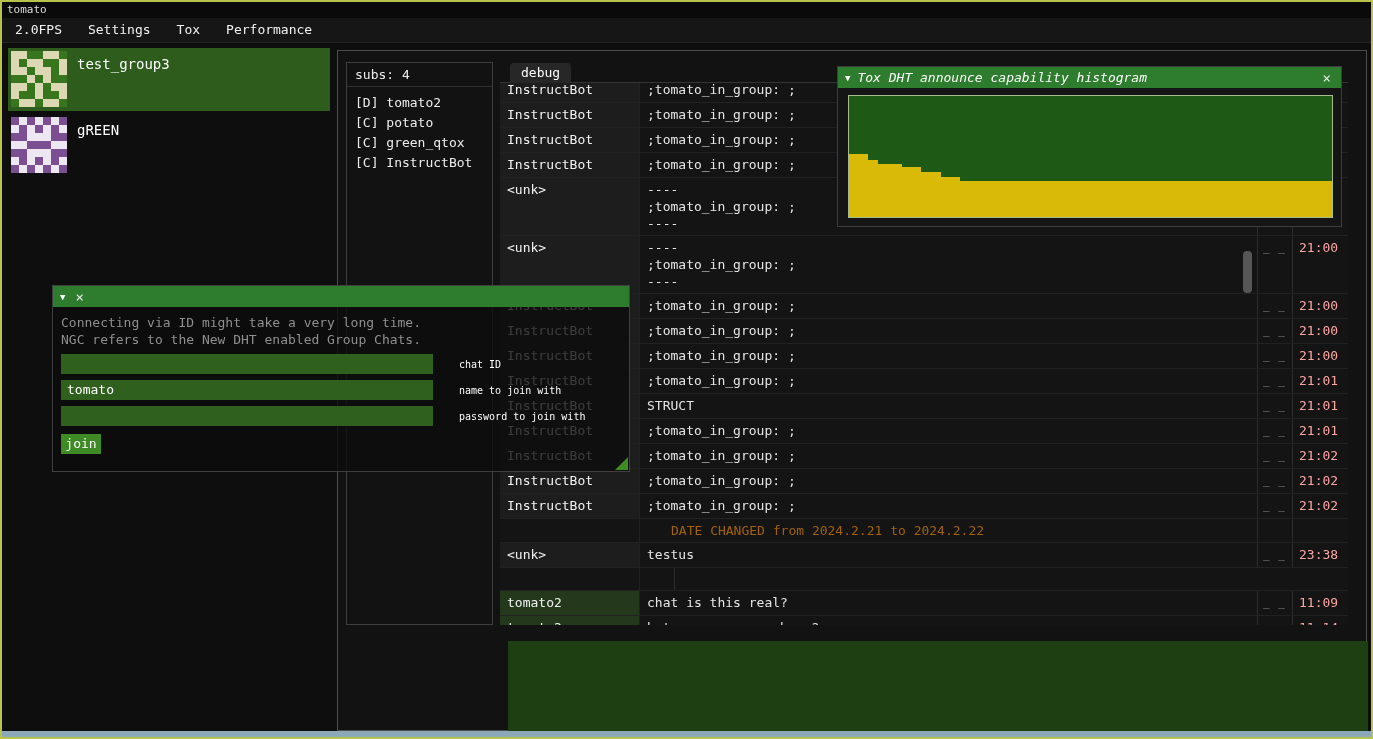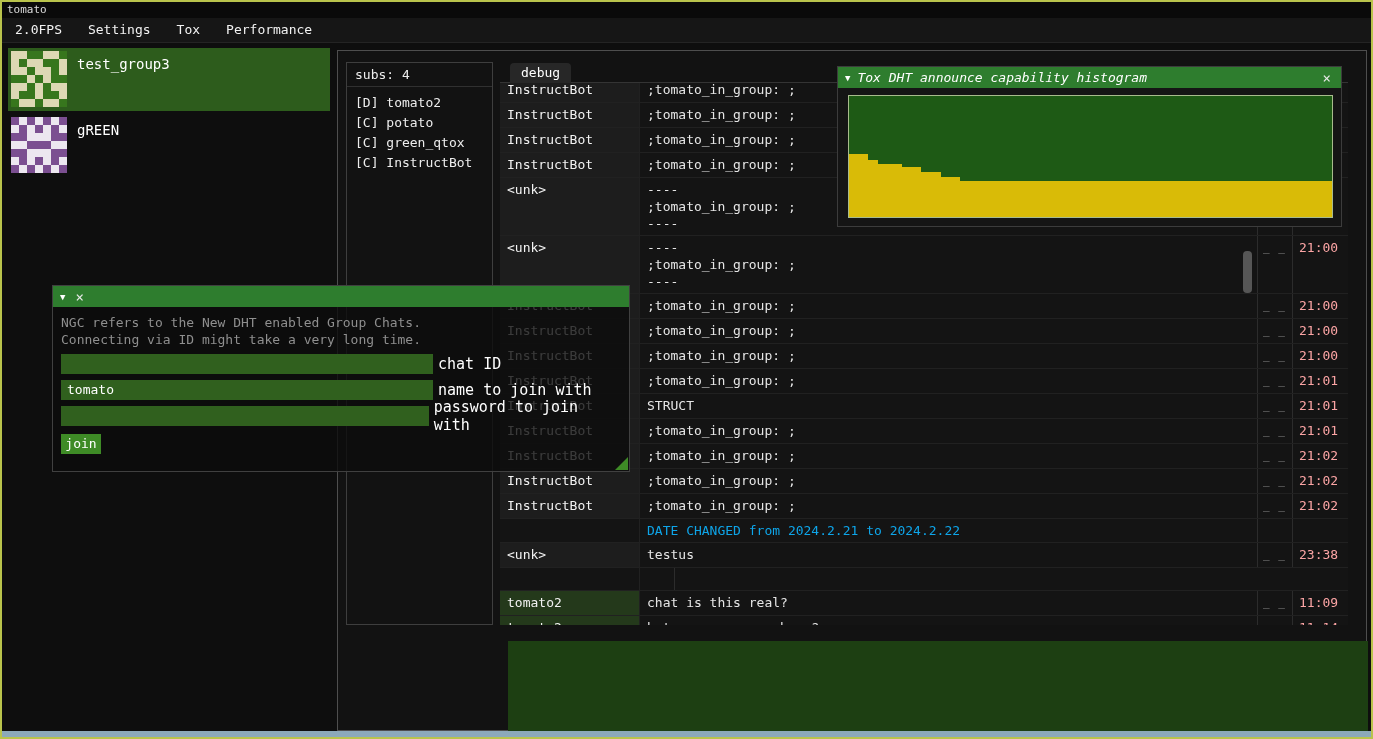--- a/index.html
+++ b/index.html
@@ -340,8 +340,8 @@
       <span class="close-x">×</span>
     </div>
     <div class="join-body">
+      <div class="info-line">Connecting via ID might take a very long time.</div>
       <div class="info-line">NGC refers to the New DHT enabled Group Chats.</div>
-      <div class="info-line">Connecting via ID might take a very long time.</div>
       <div class="field-row">
         <div class="field-input"></div>
         <div class="field-label">chat ID</div>

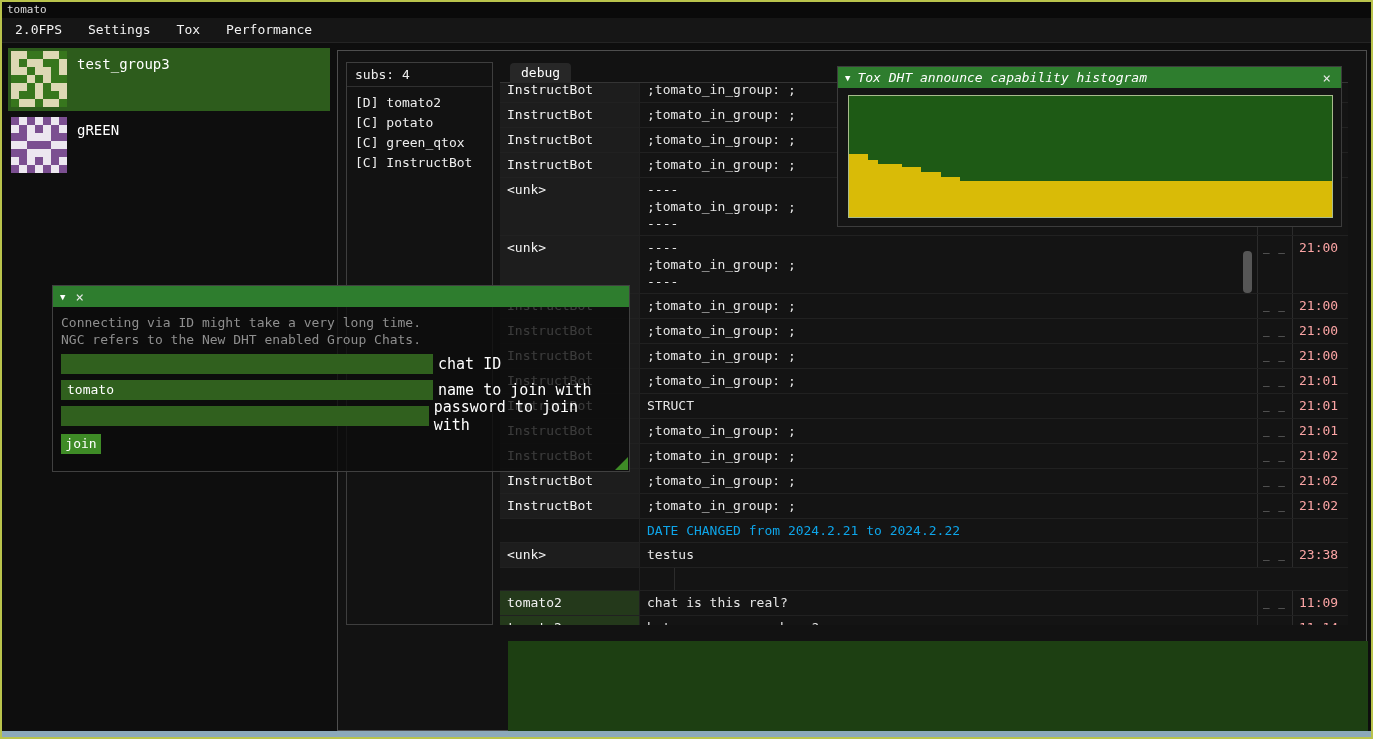--- a/index.html
+++ b/index.html
@@ -50,7 +50,7 @@
   .info-line { color:#8f8f8f; font-size:13px; line-height:17px; }
   .field-row { display:flex; align-items:center; margin-top:6px; height:20px; }
   .field-input { width:372px; height:20px; background:#30601e; color:#fff; font-size:13px; line-height:20px; padding:0 6px; }
-  .field-label { margin-left:5px; color:#fff; font-size:15px; }
+  .field-label { margin-left:26px; color:#fff; font-size:10px; }
   .join-btn { margin-top:8px; display:inline-block; width:40px; height:20px; background:#3e8b26; color:#fff; font-size:13px; text-align:center; line-height:20px; }
   .resize-grip { position:absolute; right:1px; bottom:1px; width:0; height:0; border-left:13px solid transparent; border-bottom:13px solid #3e8b26; }
   .hist-window { position:absolute; left:835px; top:64px; width:505px; height:161px; background:#151515; border:1px solid #3c3c3c; z-index:15; }

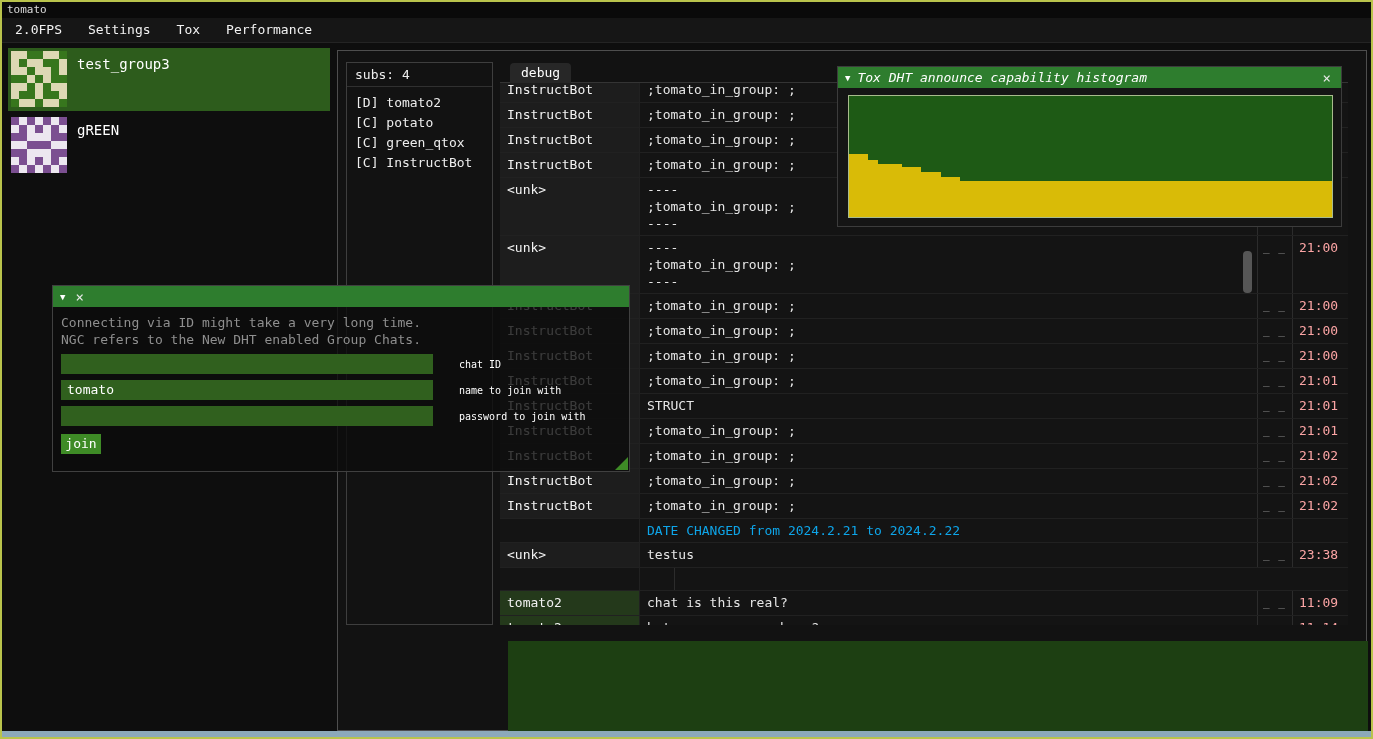--- a/index.html
+++ b/index.html
@@ -36,7 +36,7 @@
   .cell-marks{ flex:0 0 35px; color:#9a9a9a; padding:4px 5px; border-right:1px solid #2c2c2c; font-size:11px; letter-spacing:1px; line-height:16px; }
   .cell-time { flex:0 0 55px; color:#fca5a5; padding:3px 6px; line-height:17px; }
   .row.date .cell-name { background:transparent; }
-  .row.date .cell-msg { color:#0ea5e9; }
+  .row.date .cell-msg { color:#a16207;margin-left:24px; }
   .row.tomato2 .cell-name { background:#24391b; }
   .scroll-grabber { position:absolute; left:743px; top:168px; width:9px; height:42px; background:#565656; border-radius:4px; }
   .msg-input { position:absolute; left:8px; top:579px; width:860px; height:90px; background:#1d3f12; }

